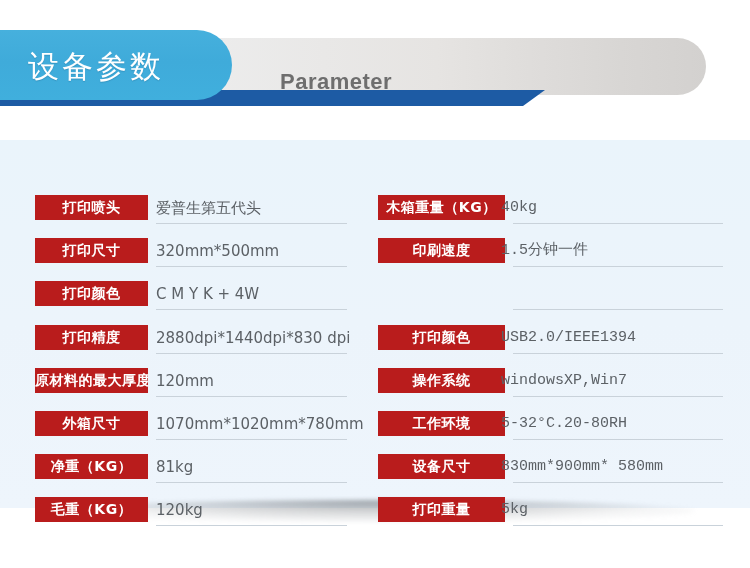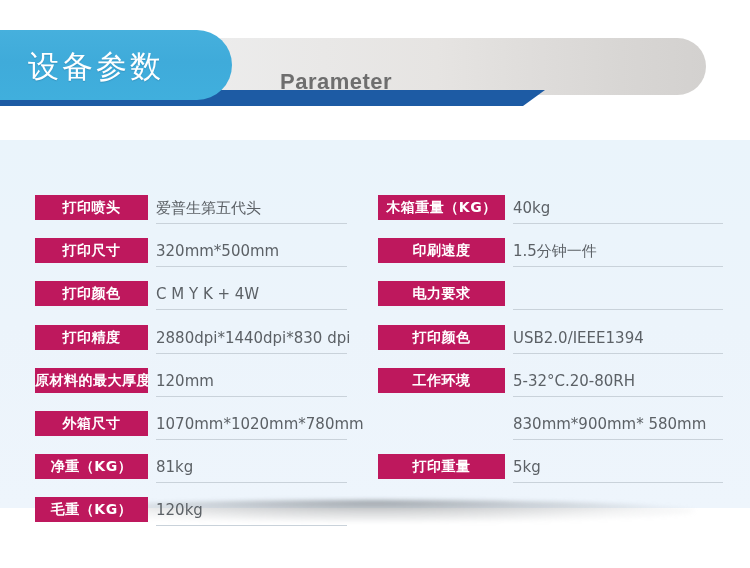--- a/index.html
+++ b/index.html
@@ -119,7 +119,7 @@
     top: 0;
     height: 25px;
     line-height: 25px;
-    background: #be185d;
+    background: #b91c1c;
     color: #ffffff;
     font-size: 14px;
     font-weight: bold;

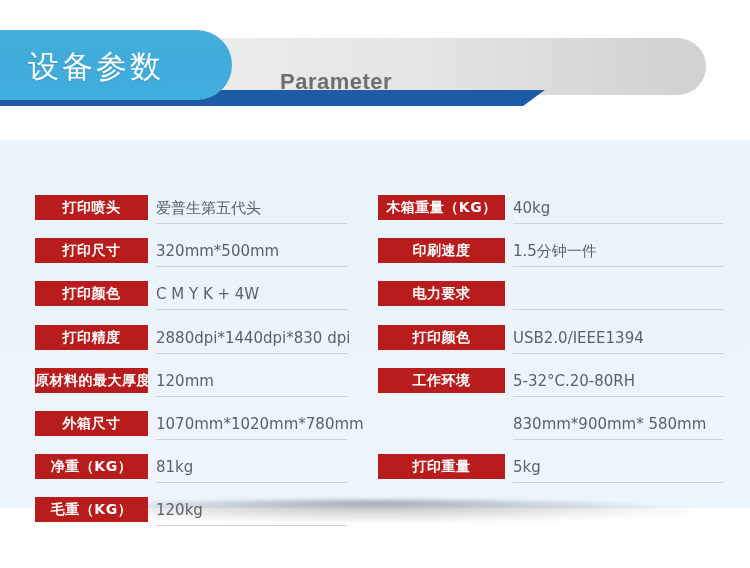--- a/index.html
+++ b/index.html
@@ -143,7 +143,7 @@
     font-family: "DejaVu Sans", "Liberation Sans", sans-serif;
   }
   .left .spec-value  { left: 121px; }
-  .right .spec-value { left: 135px; }
+  .right .spec-value { left: 123px; font-family: Liberation Mono, monospace; }
 
   .spec-underline {
     position: absolute;

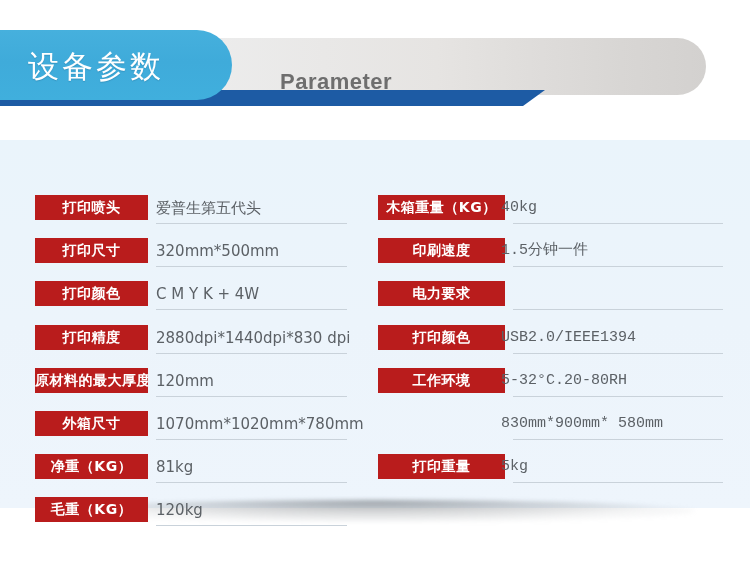--- a/index.html
+++ b/index.html
@@ -231,7 +231,6 @@
         <div class="spec-underline"></div>
       </div>
       <div class="spec-row">
-        <div class="spec-label">电力要求</div>
         <div class="spec-underline"></div>
       </div>
       <div class="spec-row">

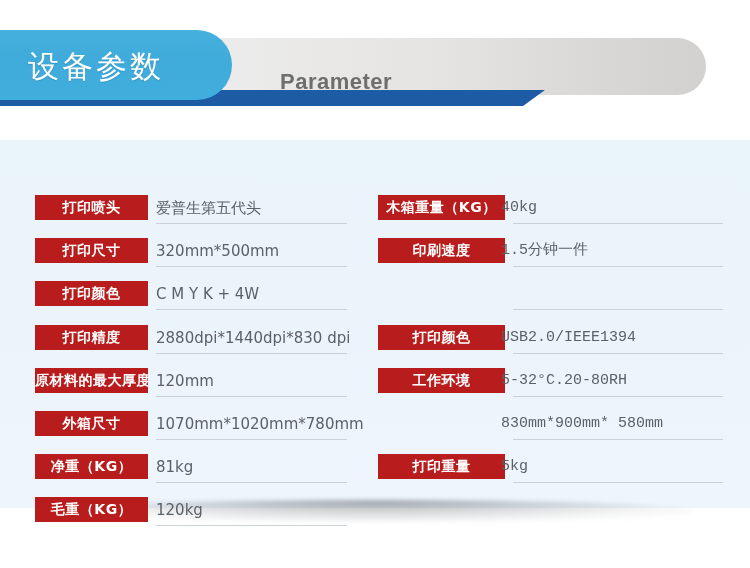--- a/index.html
+++ b/index.html
@@ -239,6 +239,11 @@
         <div class="spec-underline"></div>
       </div>
       <div class="spec-row">
+        <div class="spec-label">操作系统</div>
+        <div class="spec-value">windowsXP,Win7</div>
+        <div class="spec-underline"></div>
+      </div>
+      <div class="spec-row">
         <div class="spec-label">工作环境</div>
         <div class="spec-value">5-32°C.20-80RH</div>
         <div class="spec-underline"></div>

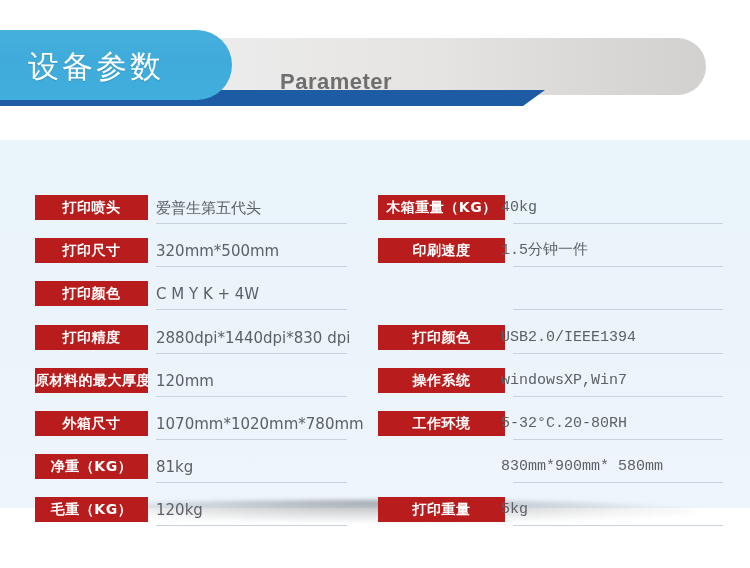--- a/index.html
+++ b/index.html
@@ -249,6 +249,7 @@
         <div class="spec-underline"></div>
       </div>
       <div class="spec-row">
+        <div class="spec-label">设备尺寸</div>
         <div class="spec-value">830mm*900mm* 580mm</div>
         <div class="spec-underline"></div>
       </div>

